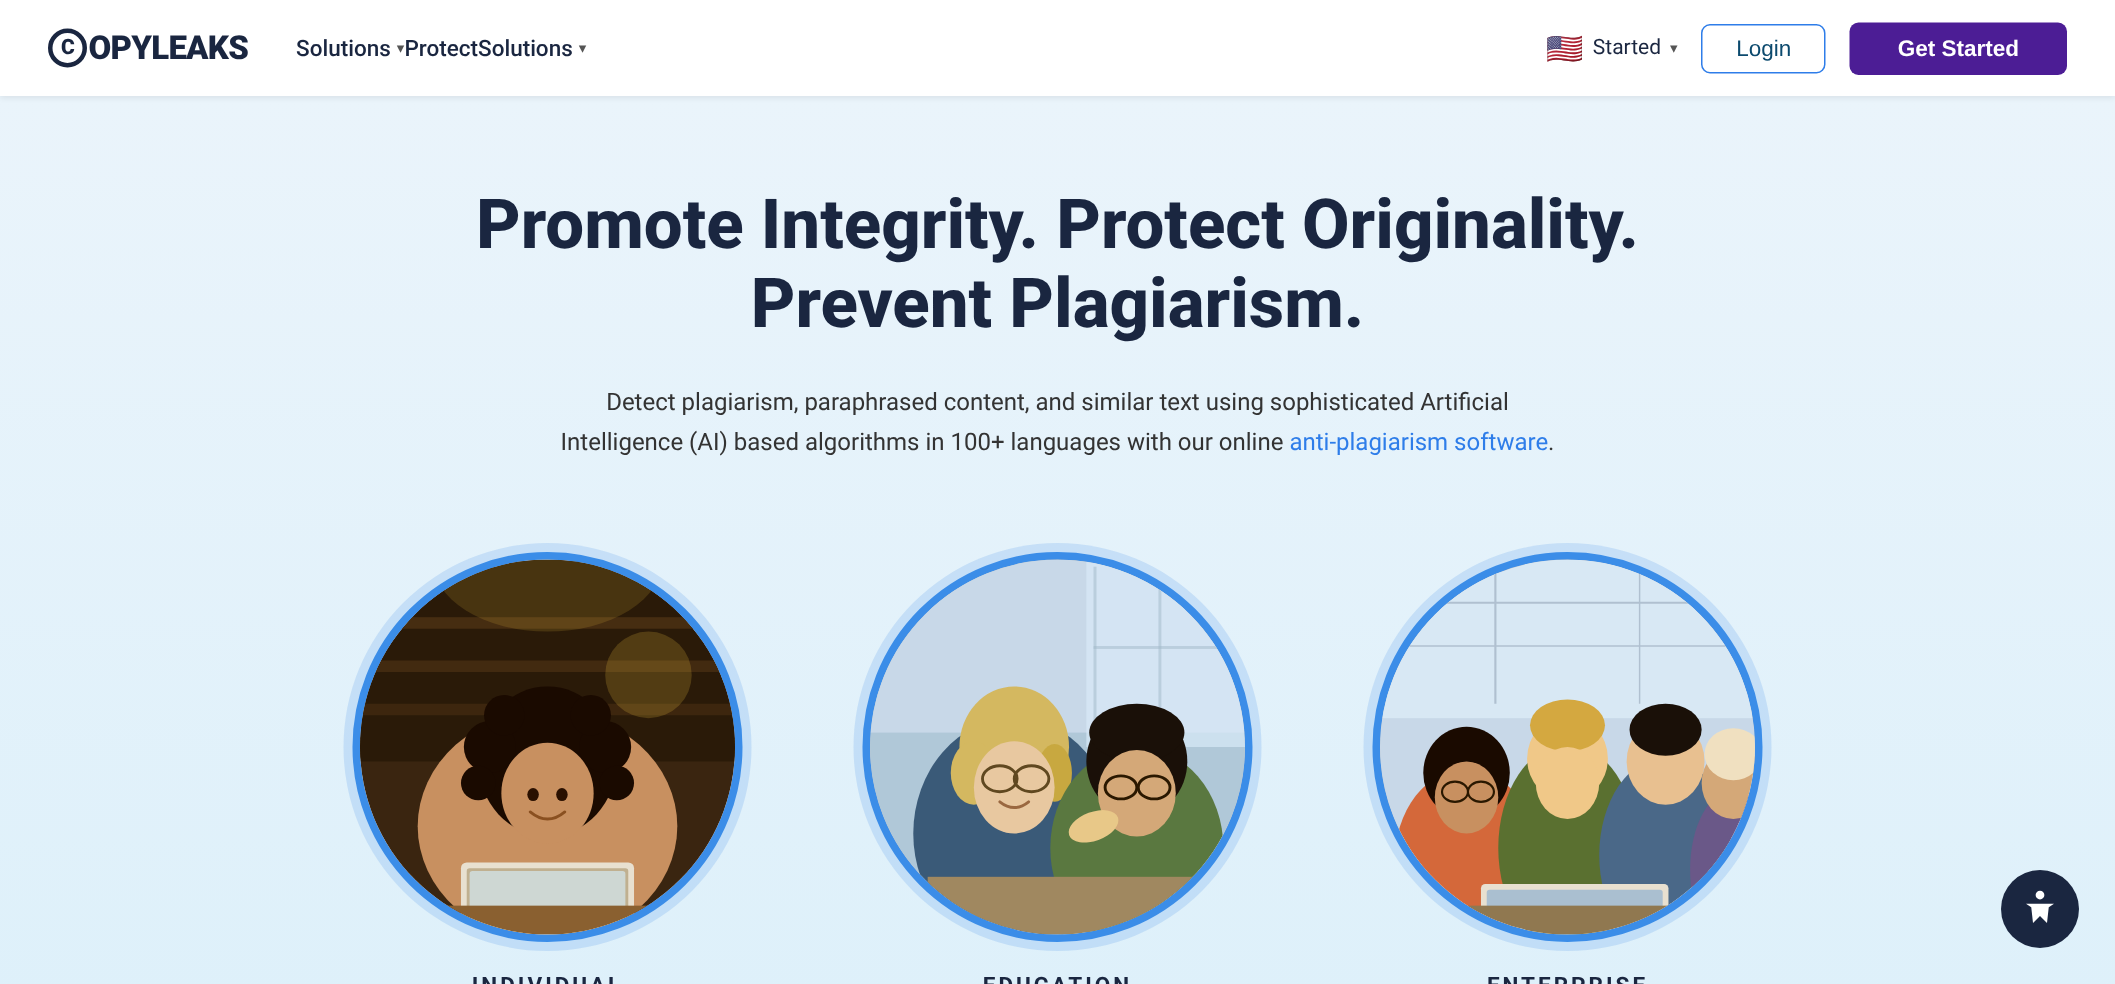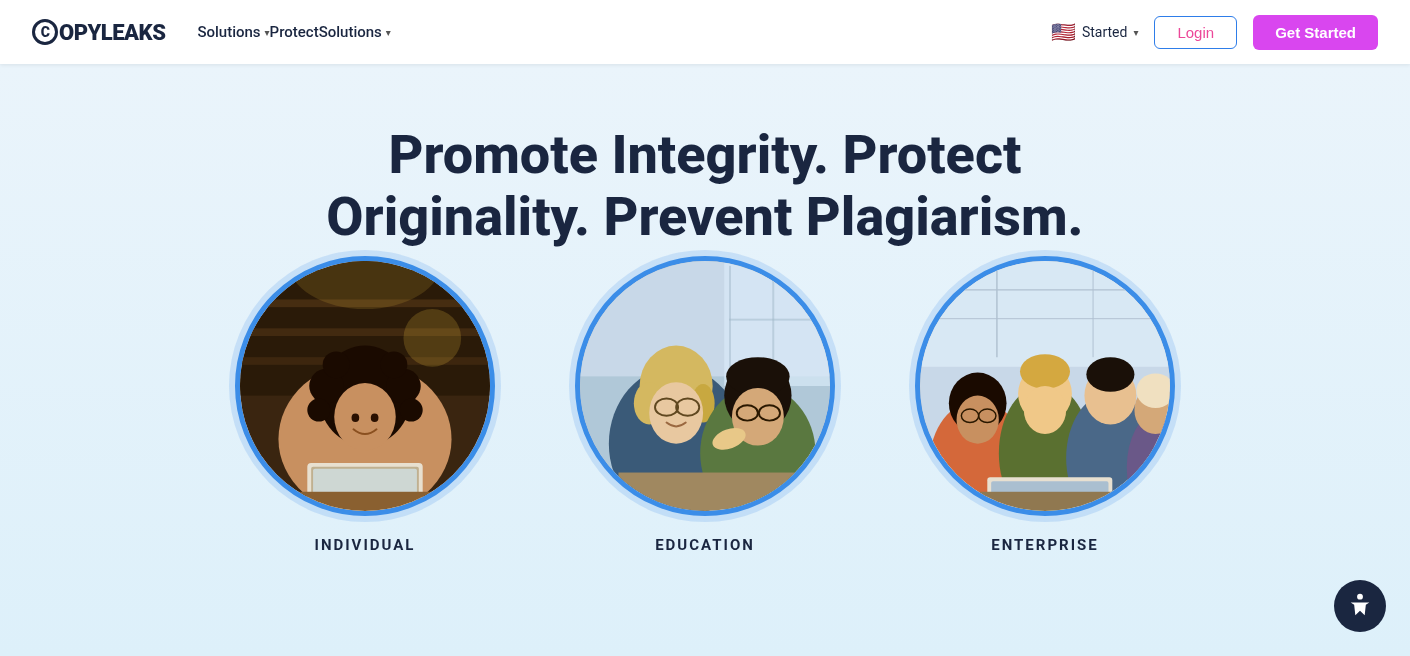--- a/index.html
+++ b/index.html
@@ -85,7 +85,7 @@
     .btn-login {
       border: 1.5px solid #2e7de9;
       background: #fff;
-      color: #ec4899;
+      color: #0c4a6e;
       padding: 7px 22px;
       border-radius: 6px;
       font-size: 15px;

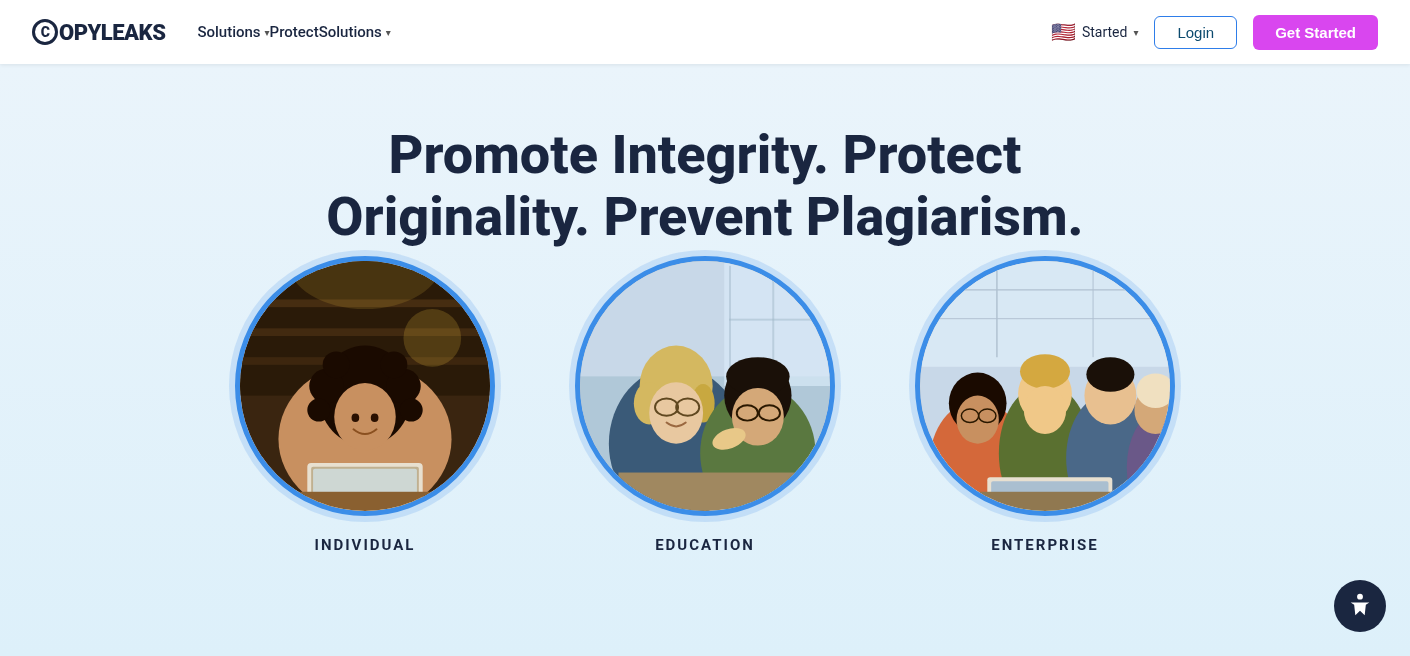--- a/index.html
+++ b/index.html
@@ -94,10 +94,10 @@
       transition: background 0.2s;
     }
     .btn-get-started {
-      background: #d946ef;
+      background: #4c1d95;
       color: #fff;
       border: none;
-      padding: 9px 22px;
+      padding: 9px 32px;
       border-radius: 6px;
       font-size: 15px;
       font-weight: 600;

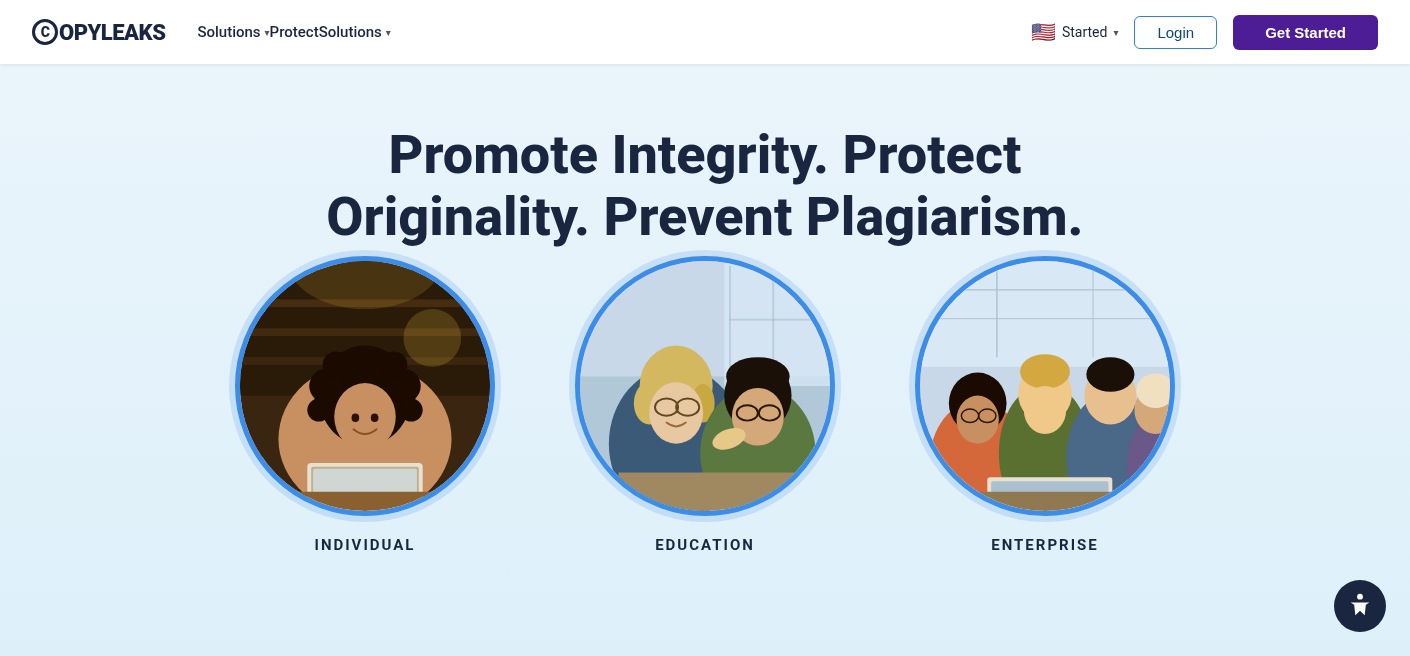--- a/index.html
+++ b/index.html
@@ -115,13 +115,13 @@
       padding: 60px 20px 40px;
     }
     .hero-title {
-      font-size: 54px;
+      font-size: 46px;
       font-weight: 800;
       color: #1a2640;
       text-align: center;
       max-width: 900px;
       line-height: 1.15;
-      margin-bottom: 8px;
+      margin-bottom: 24px;
     }
     .hero-subtitle {
       font-size: 16px;

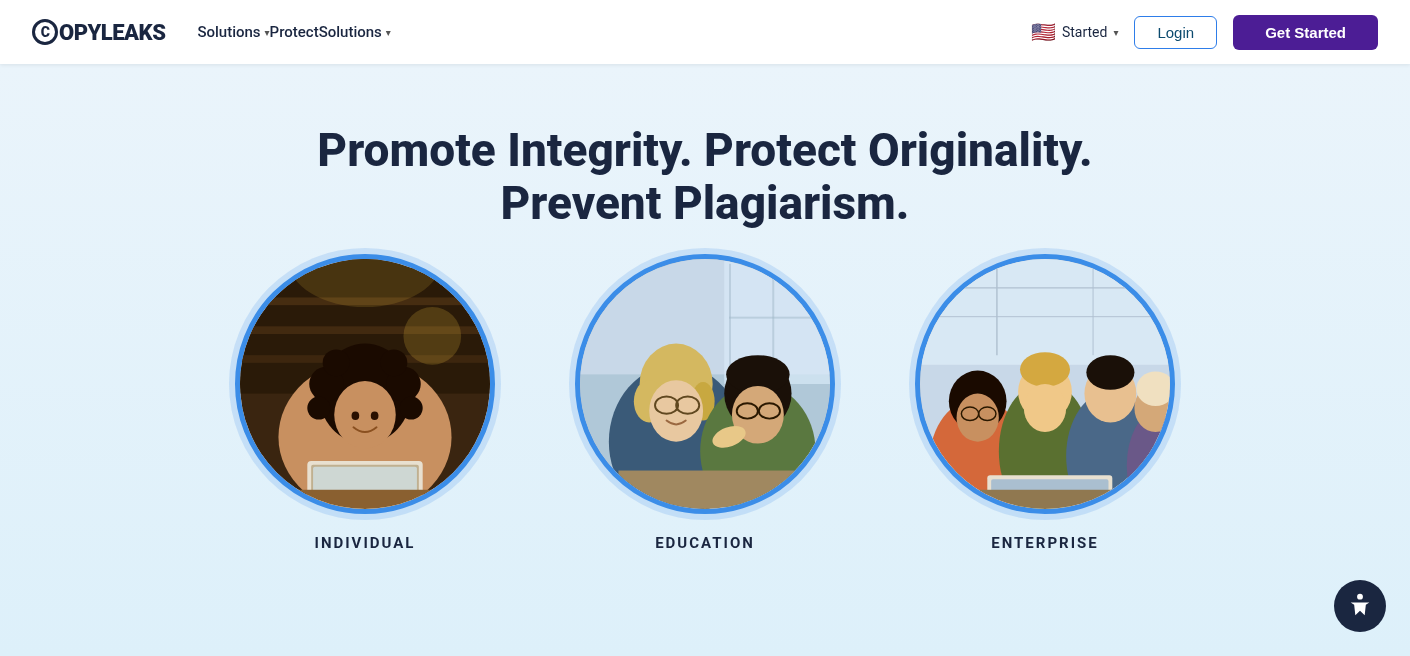--- a/index.html
+++ b/index.html
@@ -242,6 +242,9 @@
 
 <section class="hero">
   <h1 class="hero-title">Promote Integrity. Protect Originality. Prevent Plagiarism.</h1>
+  <p class="hero-subtitle">
+    <span>Detect plagiarism, paraphrased content, and similar text using sophisticated Artificial Intelligence (AI) based algorithms in 100+ languages with our online </span><a href="#"><span>anti-plagiarism software</span></a><span>.</span>
+  </p>
 
   <div class="circles-row">
 

